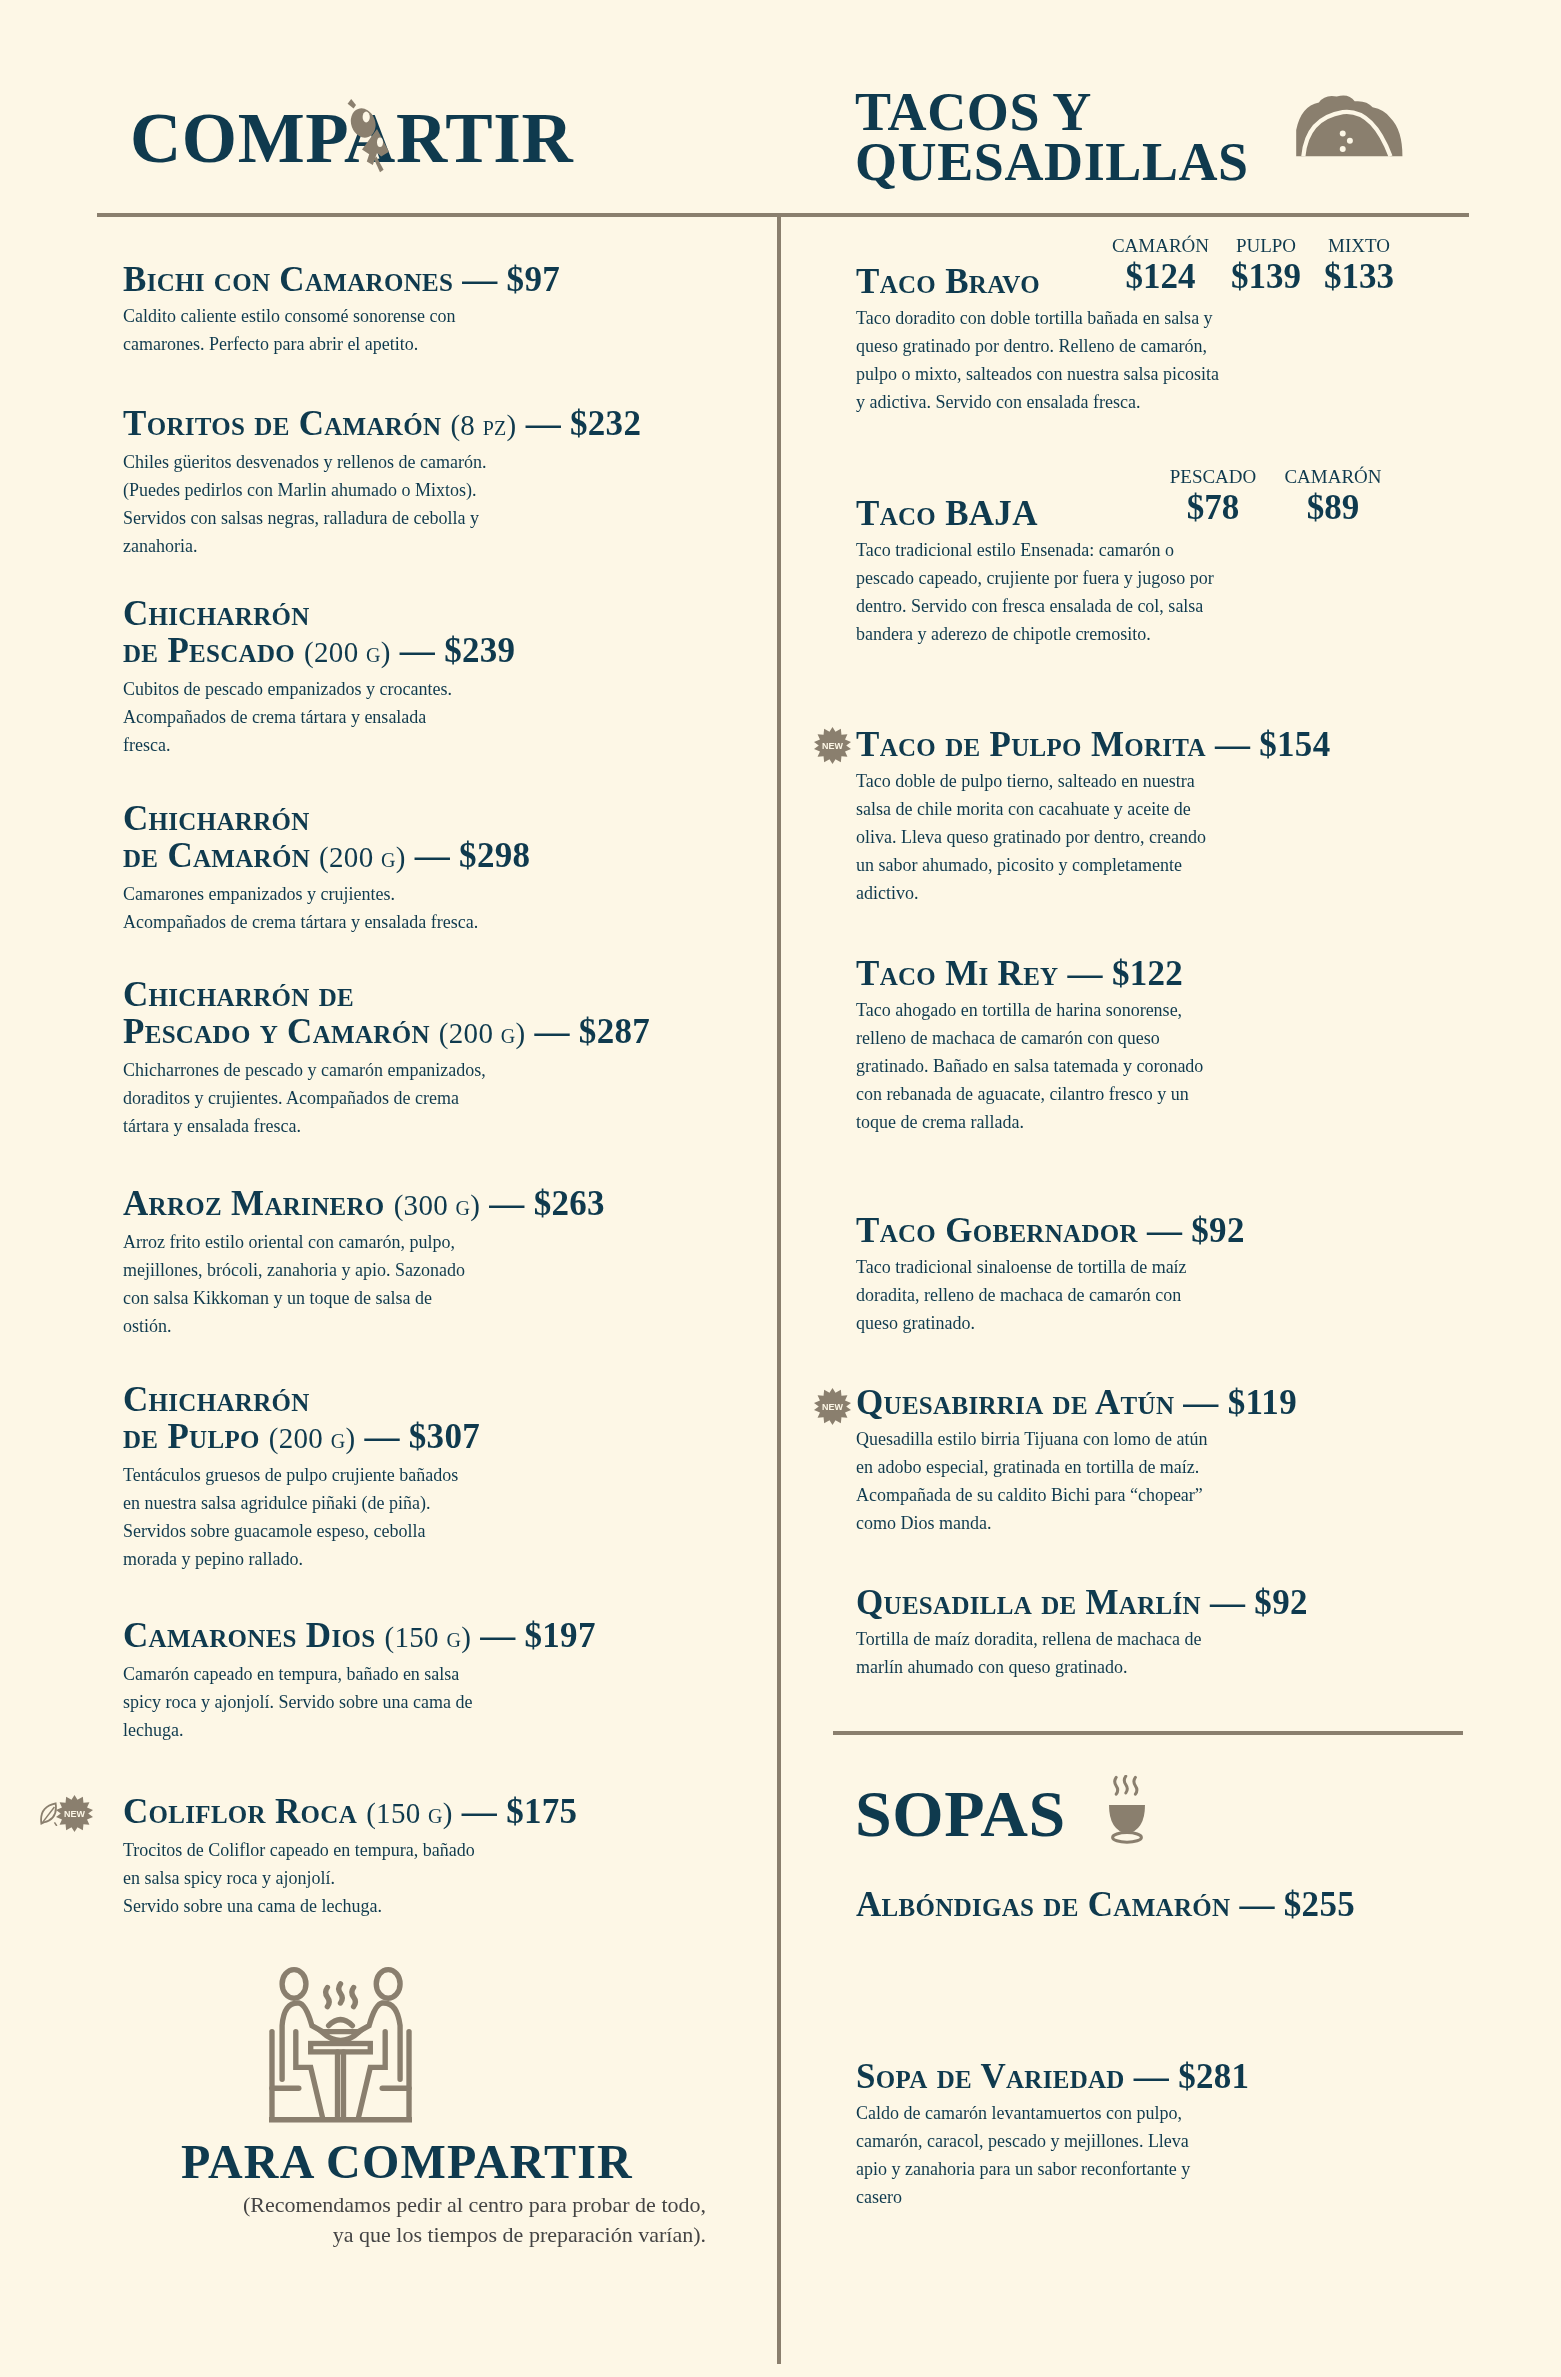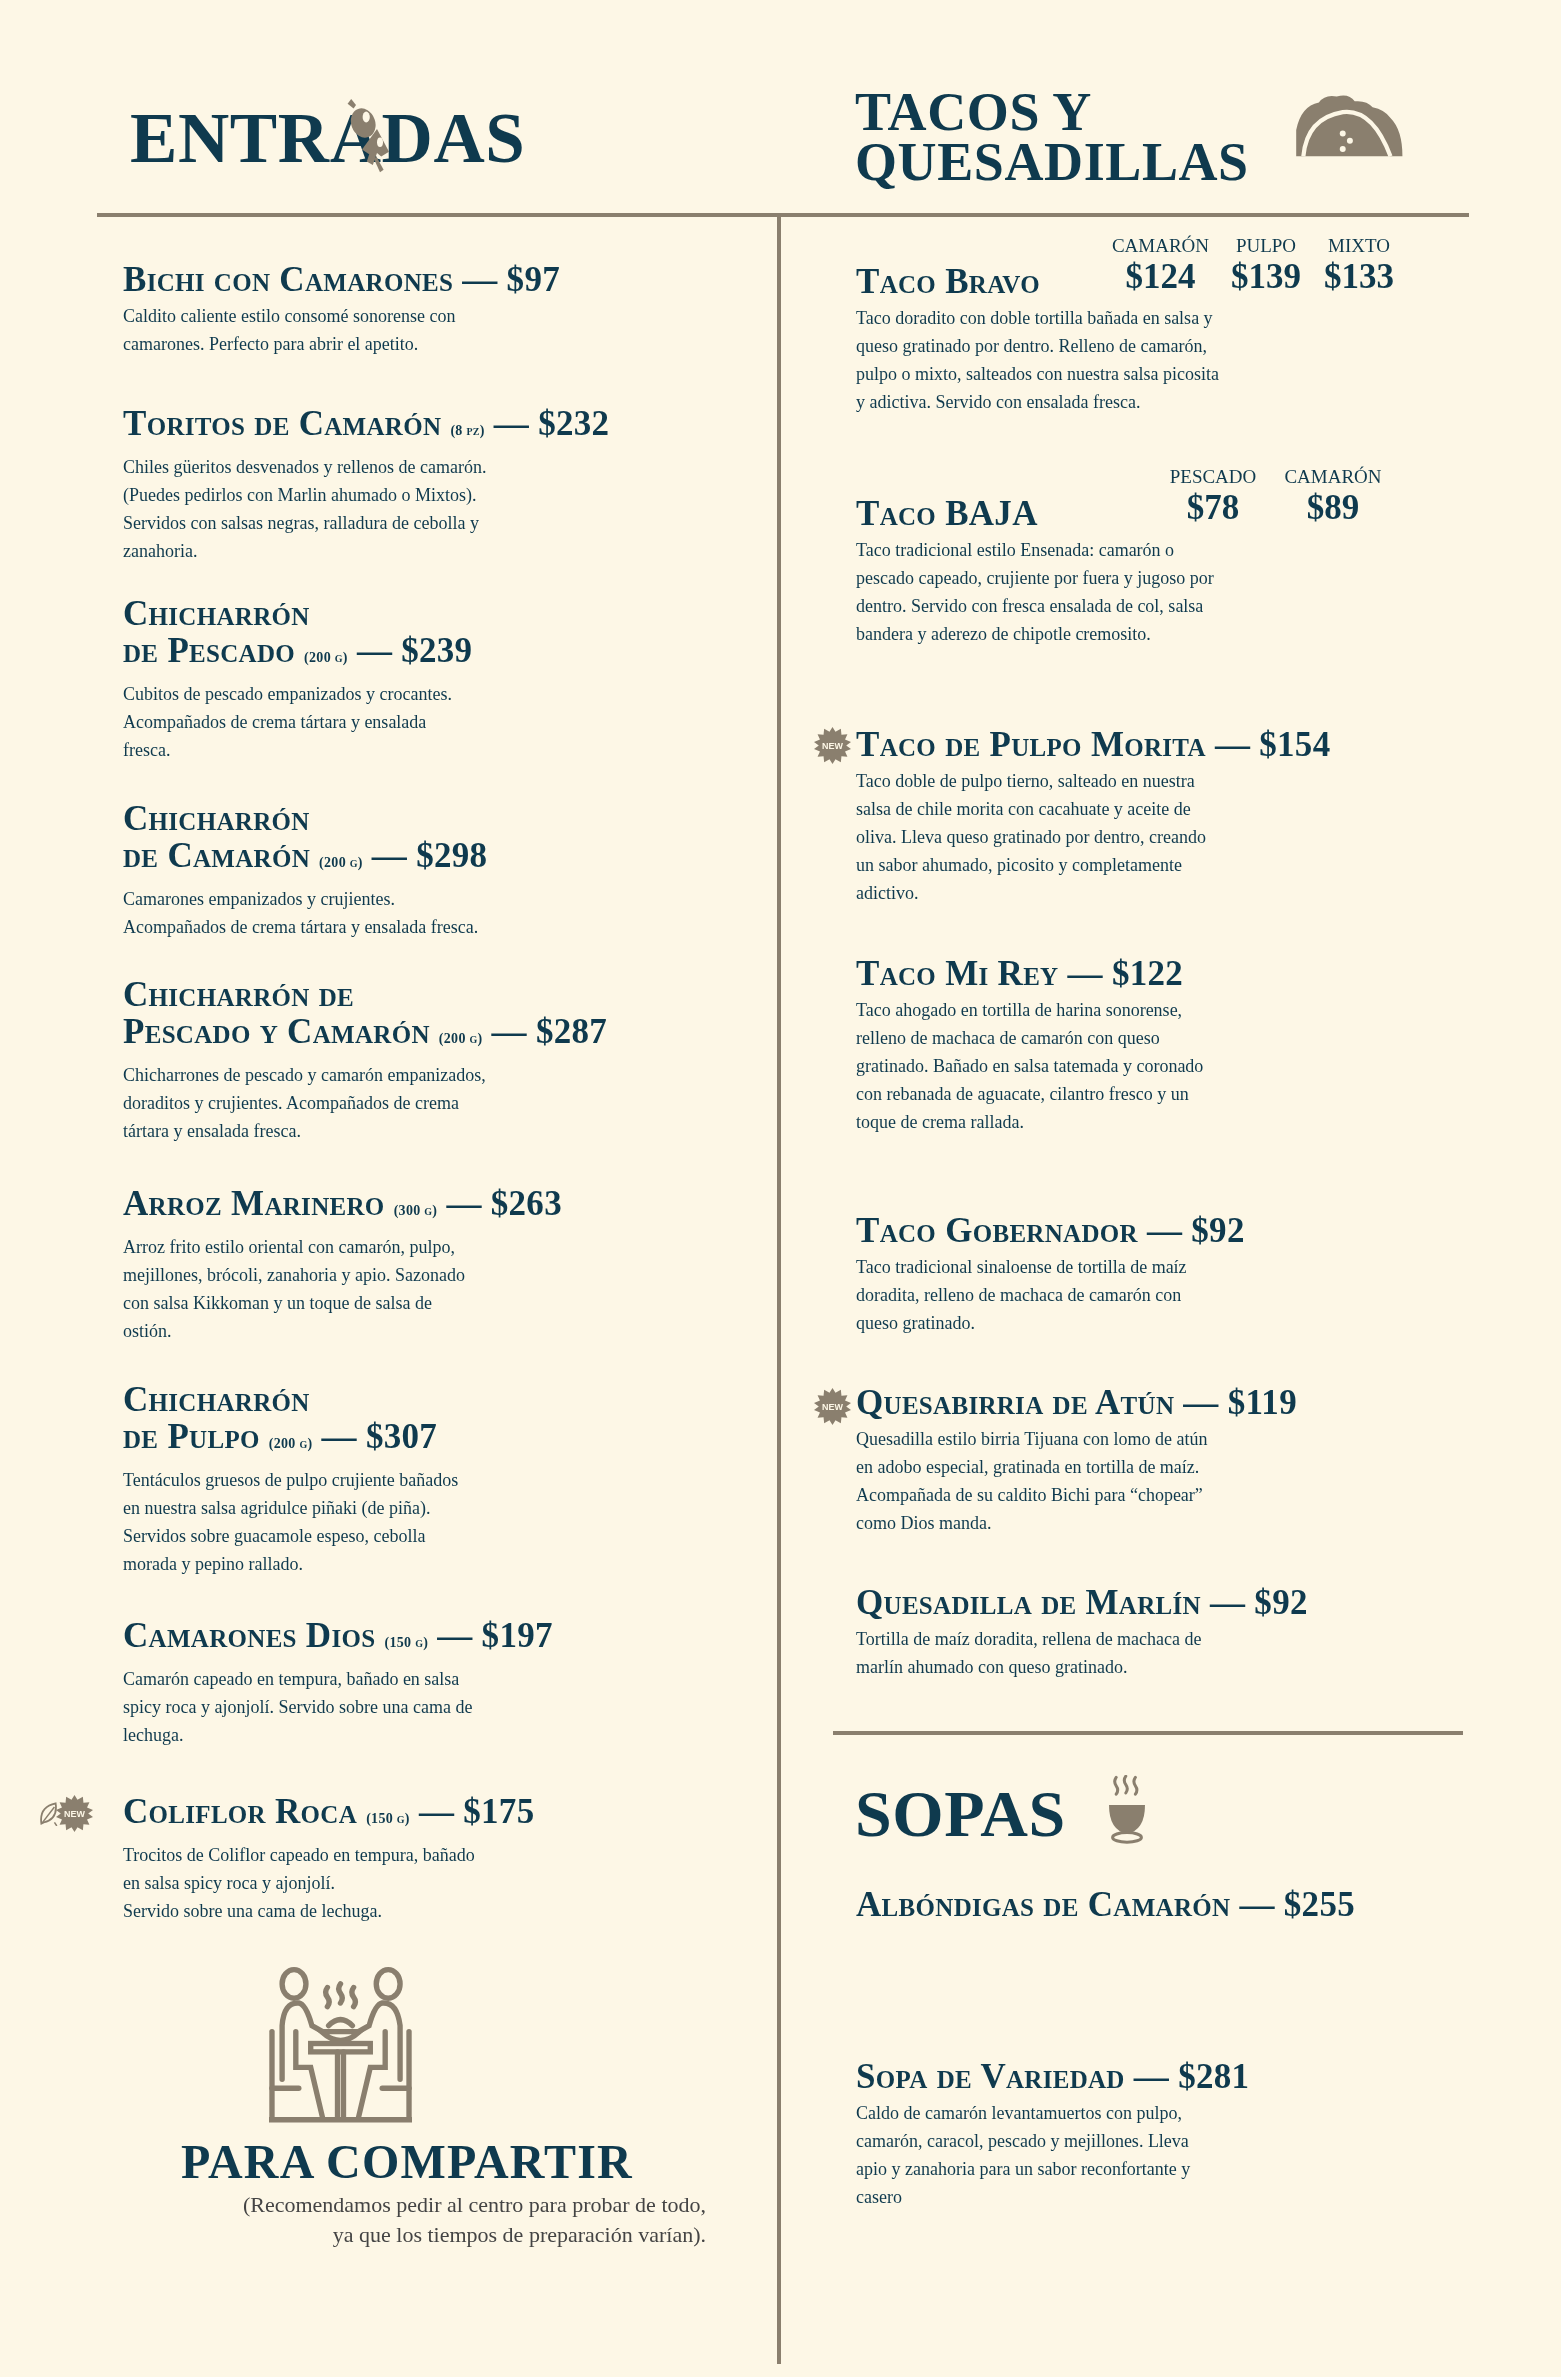--- a/index.html
+++ b/index.html
@@ -77,7 +77,7 @@
 <div class="vrule" style="left:777px; top:215px; height:2149px;"></div>
 <div class="hrule" style="left:833px; top:1731px; width:630px;"></div>
 
-<div class="section-title" style="left:130px; top:106px; font-size:71px;">ENTRADAS</div>
+<div class="section-title" style="left:130px; top:106px; font-size:71px;">COMPARTIR</div>
 <div class="section-icon" style="left:344px; top:99px; width:48px; height:75px;">
   <svg viewBox="0 0 80 125" width="48" height="75">
     <polygon points="12,0 20,10 16,16 6,8" fill="#8a7f6e"></polygon>

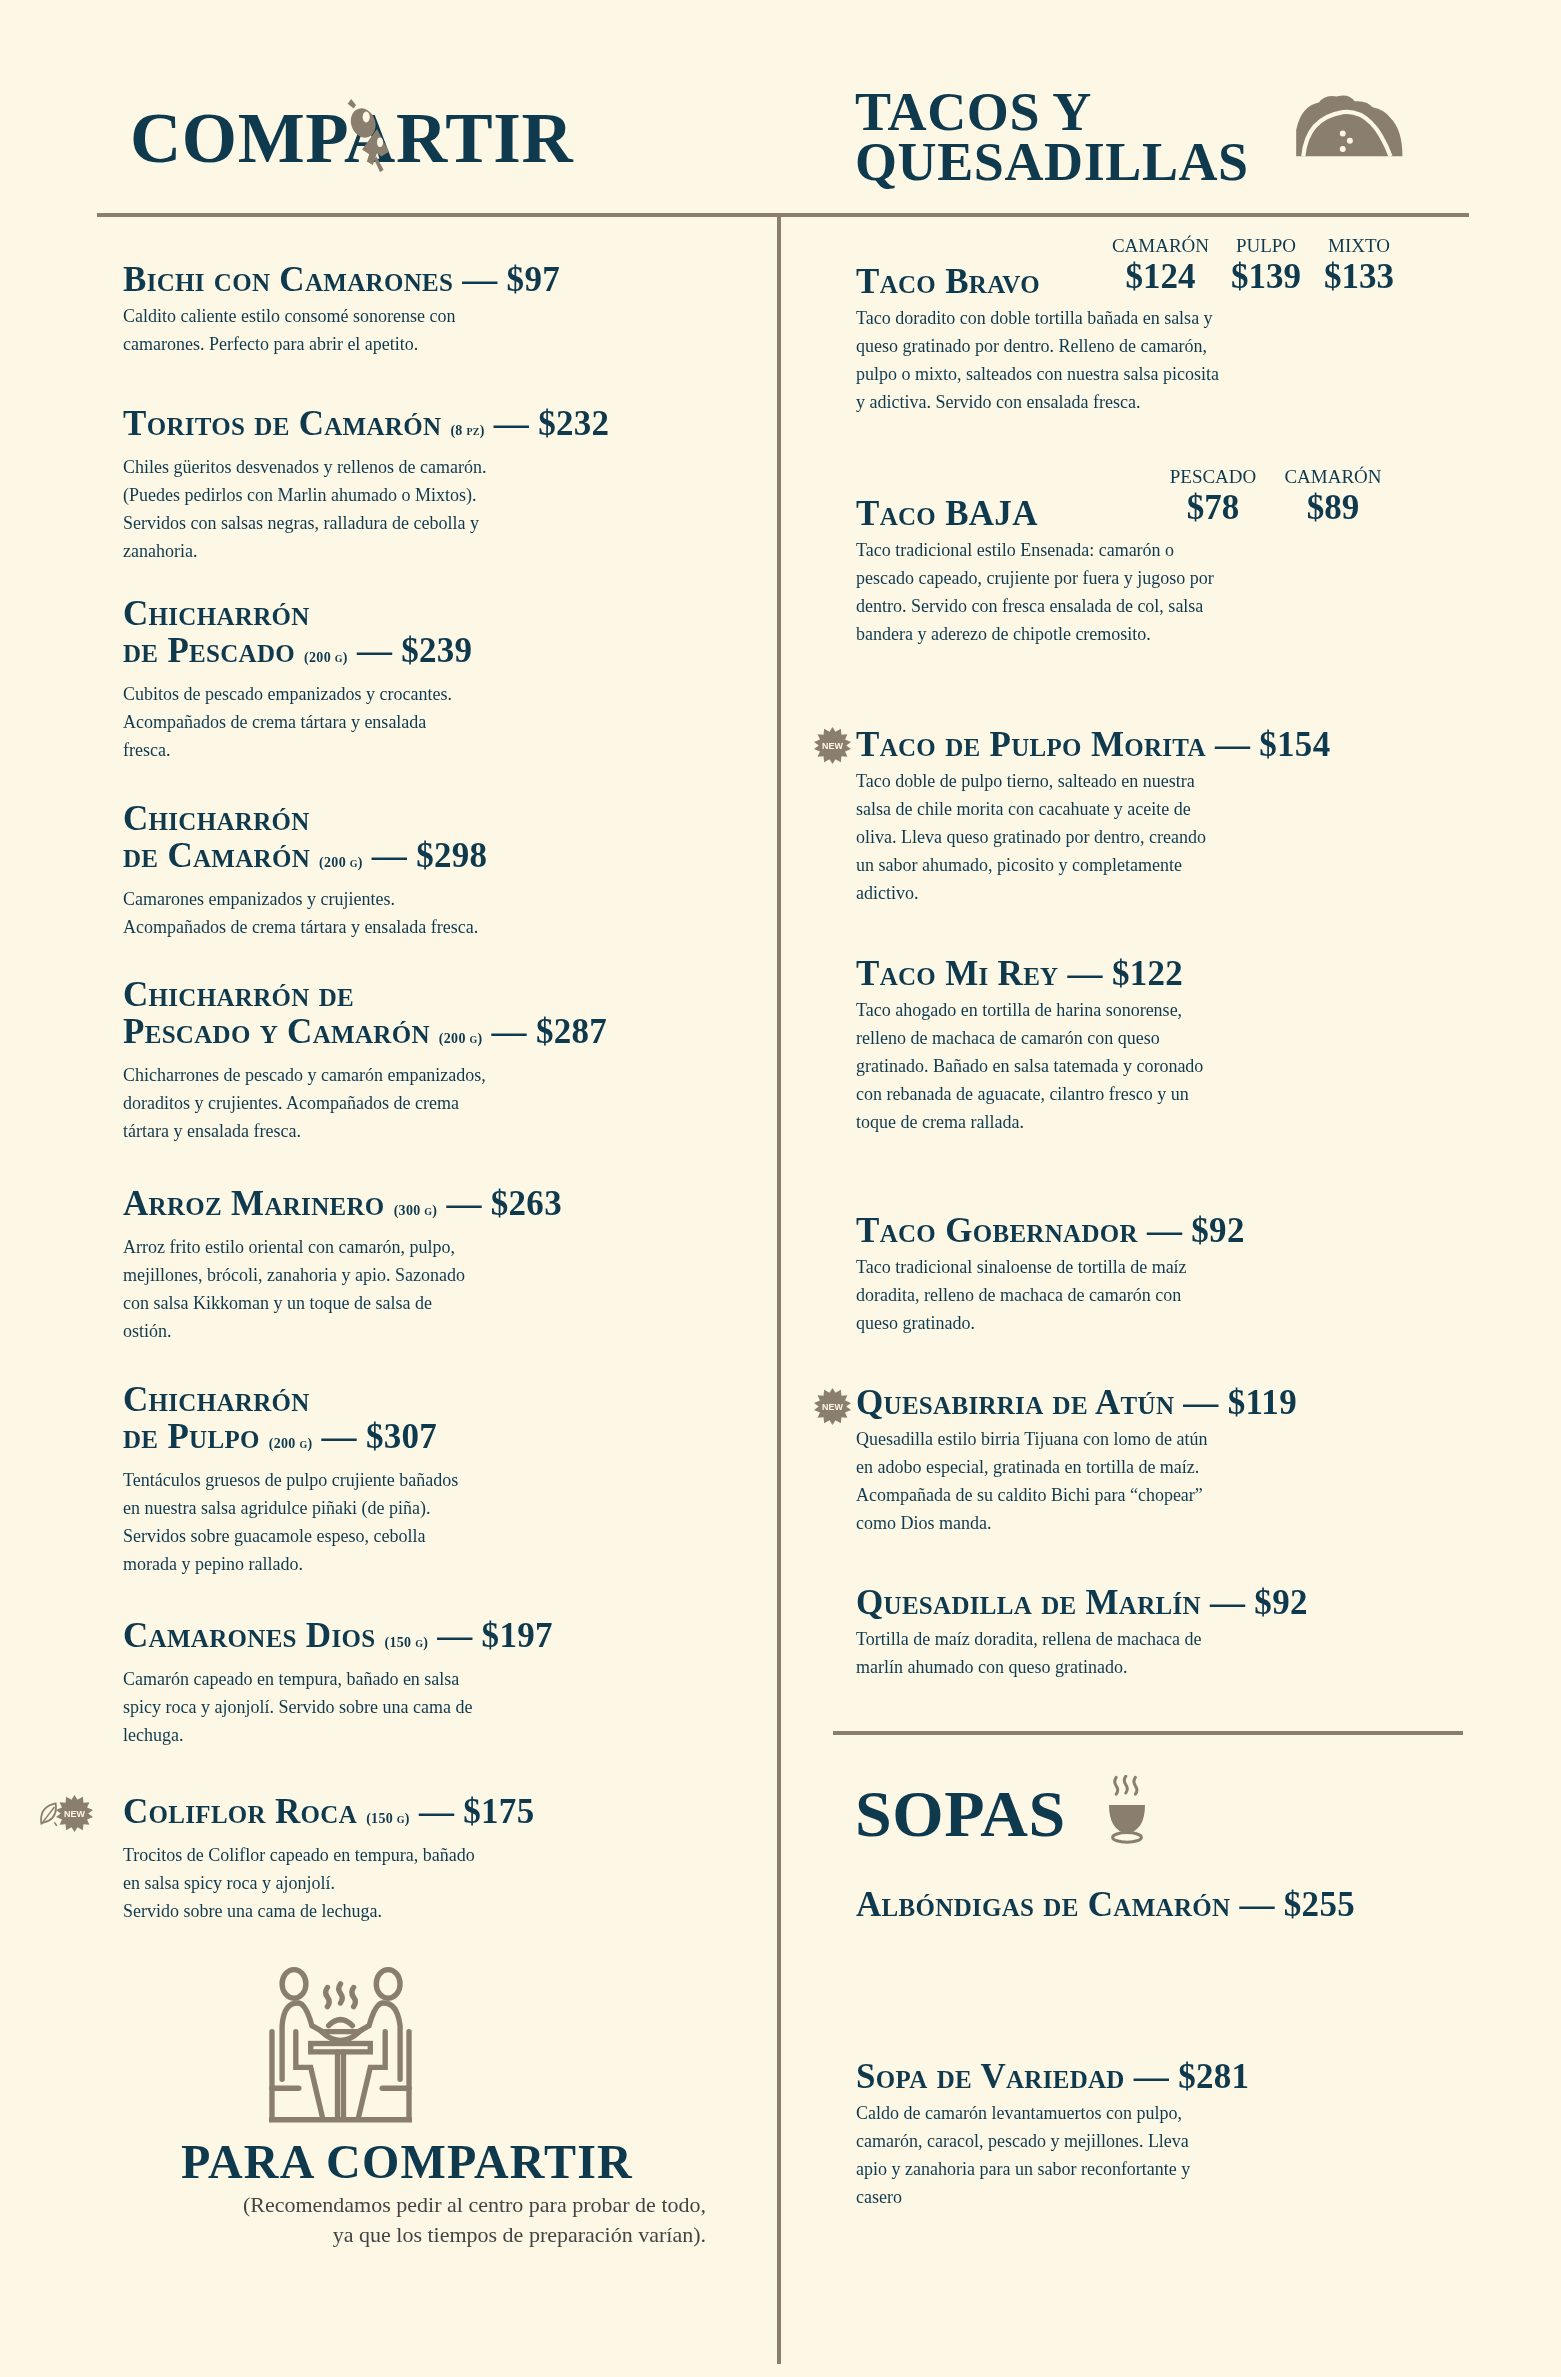--- a/index.html
+++ b/index.html
@@ -33,7 +33,7 @@
     color: #0f3a4e;
     letter-spacing: 0.3px;
   }
-  .item-name .qty { font-size: 14px; font-weight: bold; }
+  .item-name .qty { font-size: 29px; font-weight: normal; }
   .item-desc {
     font-family: "Liberation Serif", serif;
     font-size: 18px;

